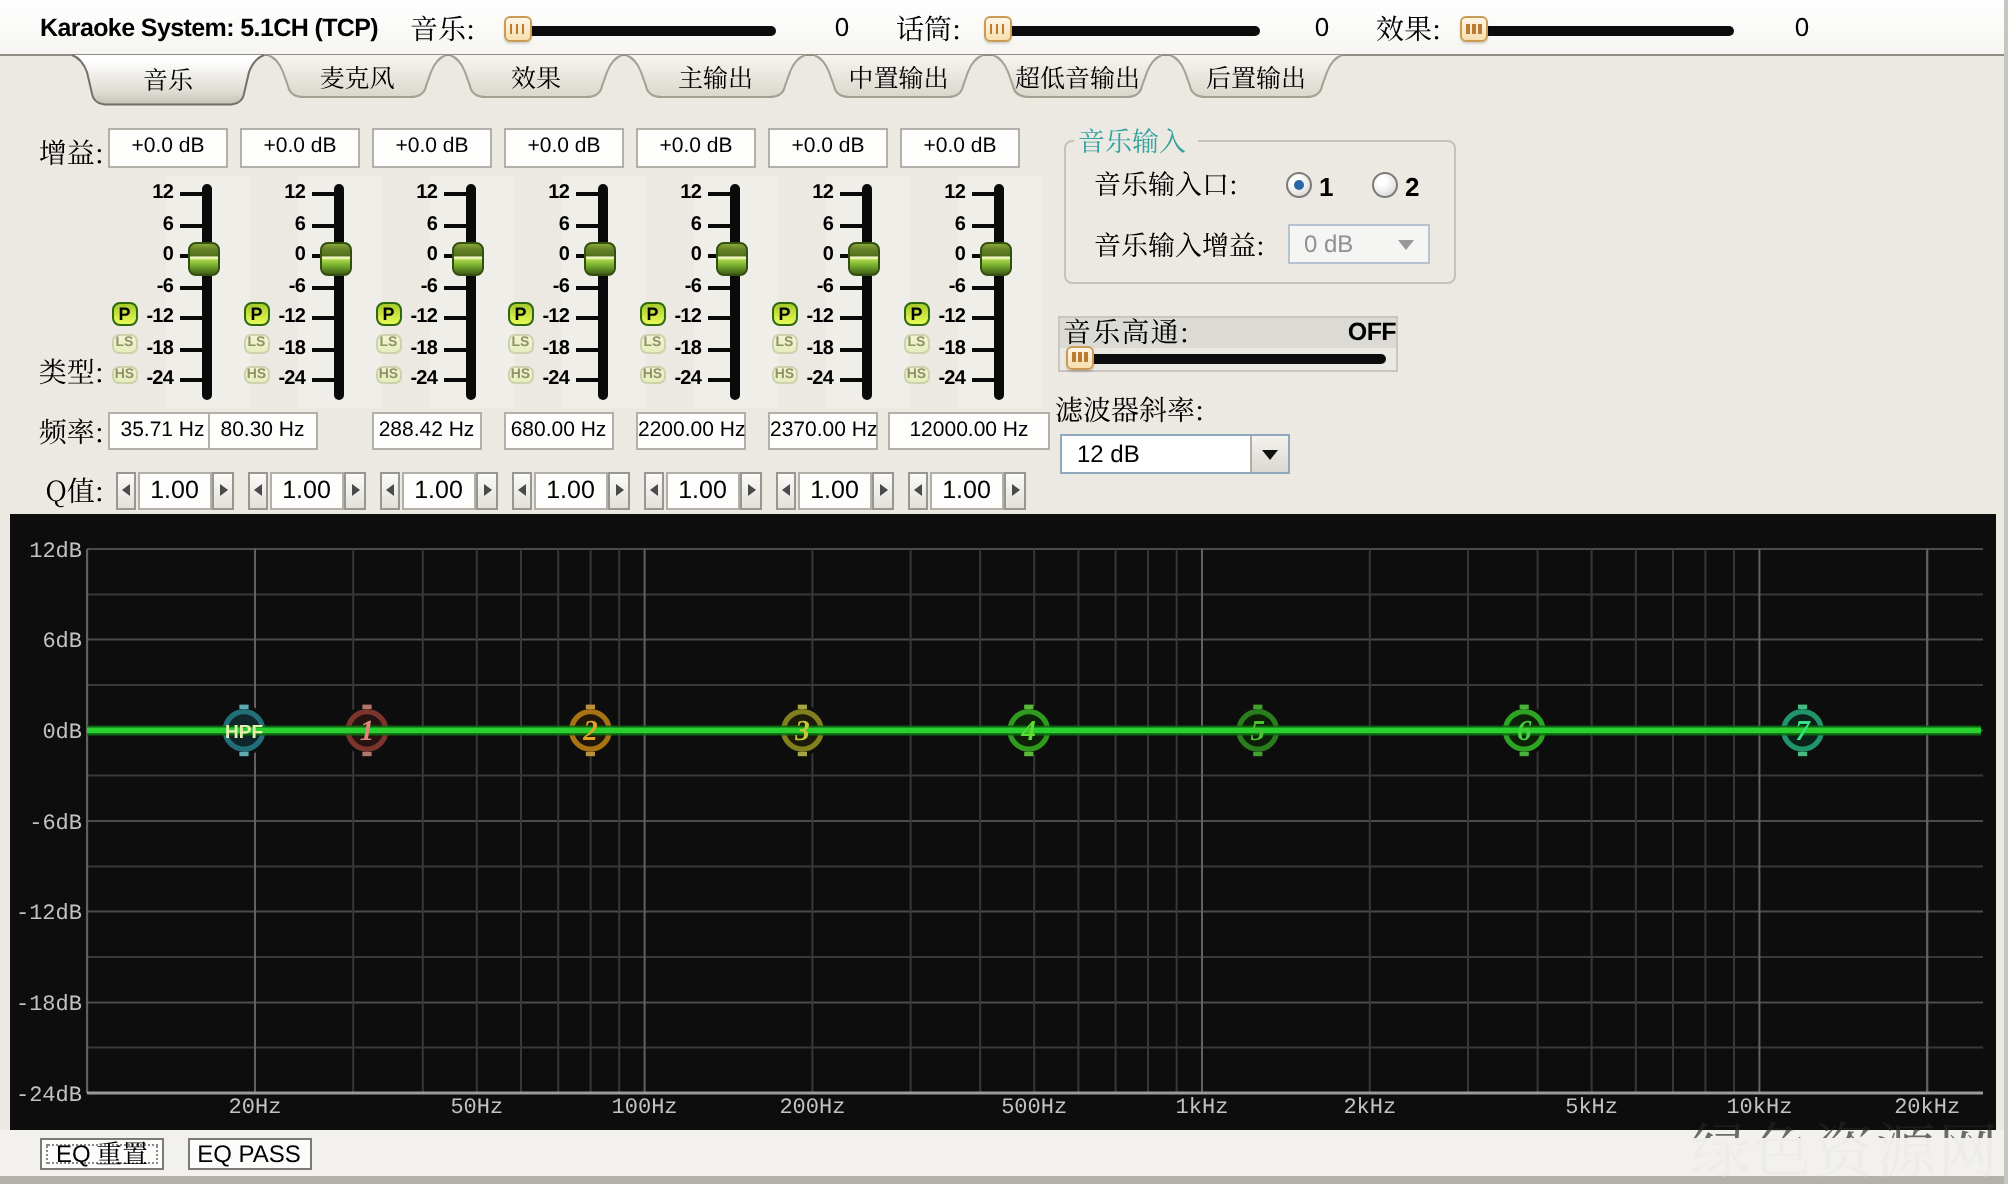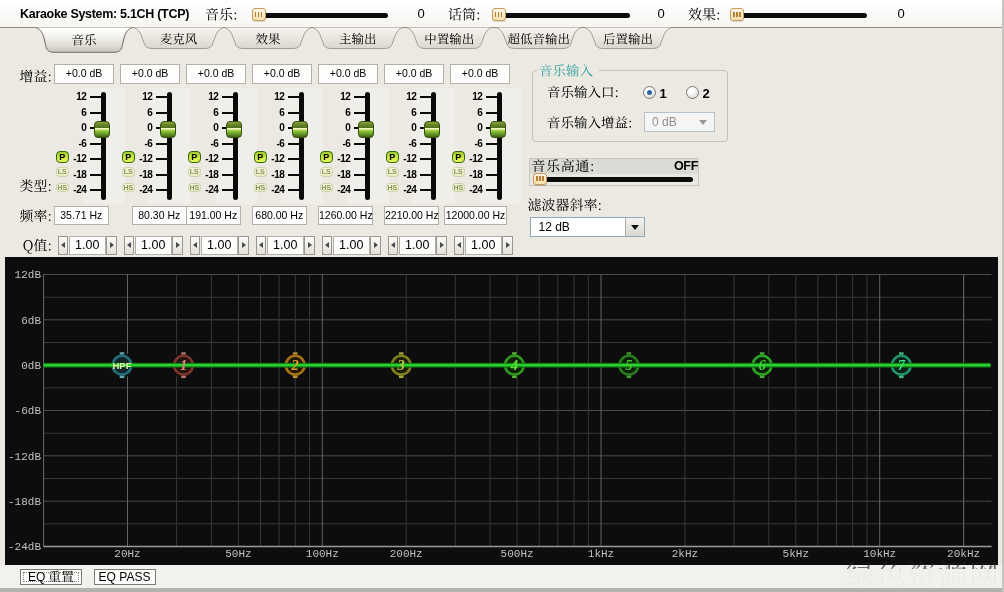--- a/index.html
+++ b/index.html
@@ -154,7 +154,7 @@
 <div class="pbtn" style="left:121.5px;top:150.5px">P</div>
 <div class="lsbtn" style="left:121.5px;top:167.3px">LS</div>
 <div class="lsbtn" style="left:121.5px;top:182.5px">HS</div>
-<div class="vbox" style="left:132px;top:206px">80.30 Hz</div>
+<div class="vbox" style="left:104px;top:206px">80.30 Hz</div>
 <div class="qarr" style="left:123.5px;top:235.5px">
     <span class="la"></span>
   </div>

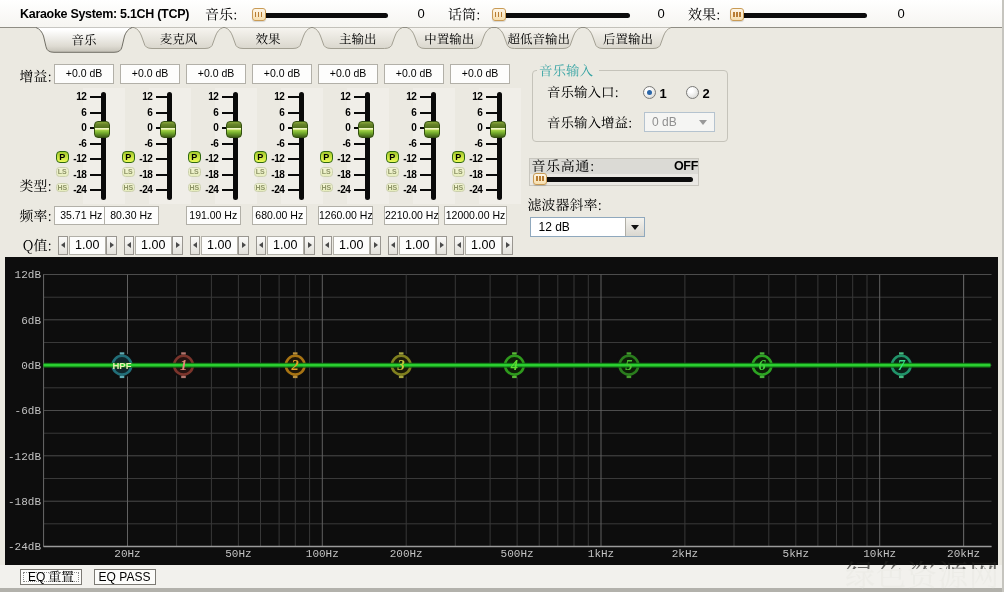--- a/index.html
+++ b/index.html
@@ -183,7 +183,7 @@
 <div class="pbtn" style="left:187.5px;top:150.5px">P</div>
 <div class="lsbtn" style="left:187.5px;top:167.3px">LS</div>
 <div class="lsbtn" style="left:187.5px;top:182.5px">HS</div>
-<div class="vbox" style="left:186px;top:206px">191.00 Hz</div>
+<div class="vbox" style="left:186px;top:206px">288.42 Hz</div>
 <div class="qarr" style="left:189.5px;top:235.5px">
     <span class="la"></span>
   </div>

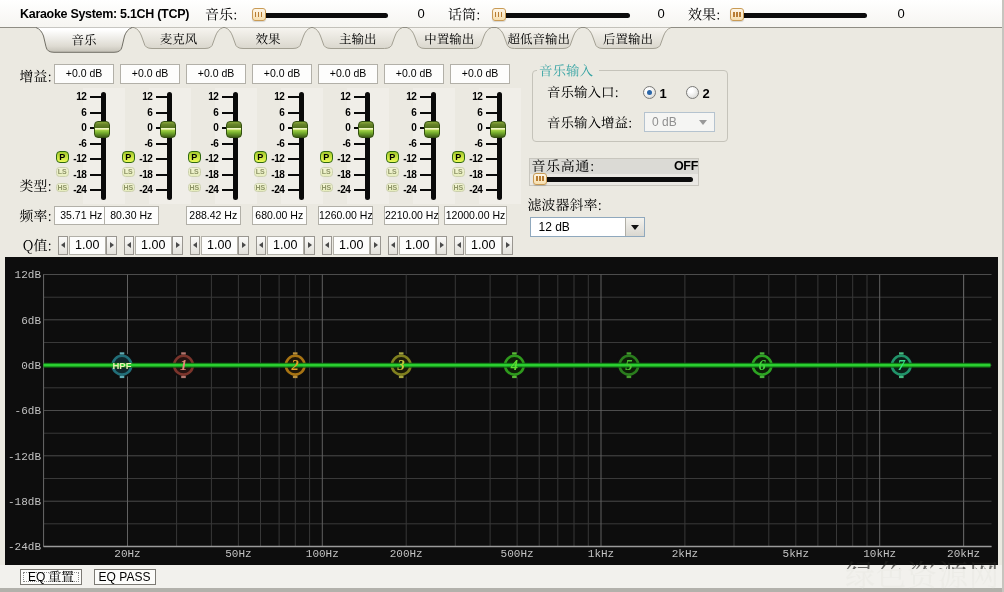--- a/index.html
+++ b/index.html
@@ -241,7 +241,7 @@
 <div class="pbtn" style="left:319.5px;top:150.5px">P</div>
 <div class="lsbtn" style="left:319.5px;top:167.3px">LS</div>
 <div class="lsbtn" style="left:319.5px;top:182.5px">HS</div>
-<div class="vbox" style="left:318px;top:206px">1260.00 Hz</div>
+<div class="vbox" style="left:318px;top:206px">2200.00 Hz</div>
 <div class="qarr" style="left:321.5px;top:235.5px">
     <span class="la"></span>
   </div>

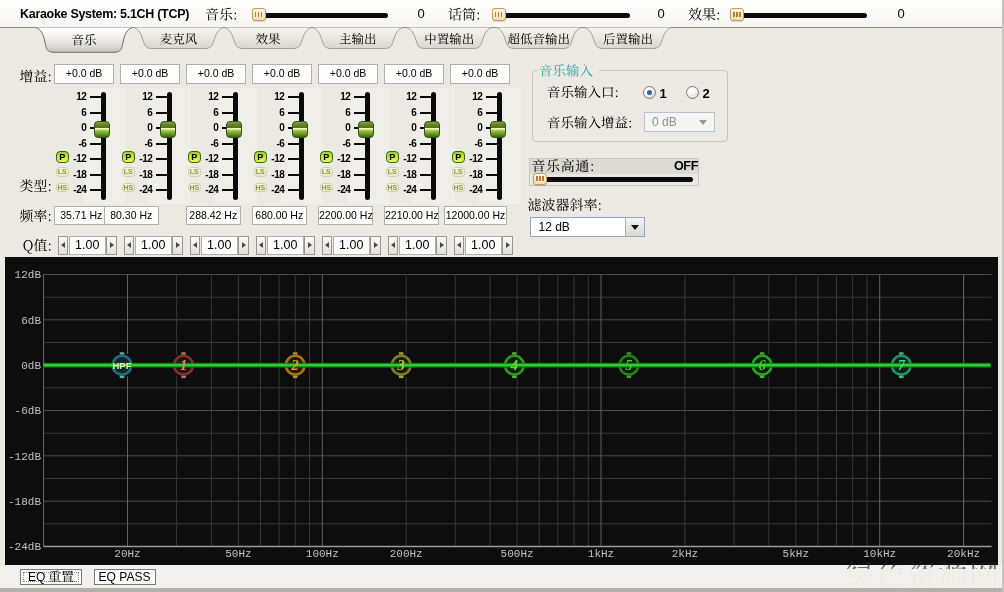--- a/index.html
+++ b/index.html
@@ -270,7 +270,7 @@
 <div class="pbtn" style="left:385.5px;top:150.5px">P</div>
 <div class="lsbtn" style="left:385.5px;top:167.3px">LS</div>
 <div class="lsbtn" style="left:385.5px;top:182.5px">HS</div>
-<div class="vbox" style="left:384px;top:206px">2210.00 Hz</div>
+<div class="vbox" style="left:384px;top:206px">2370.00 Hz</div>
 <div class="qarr" style="left:387.5px;top:235.5px">
     <span class="la"></span>
   </div>

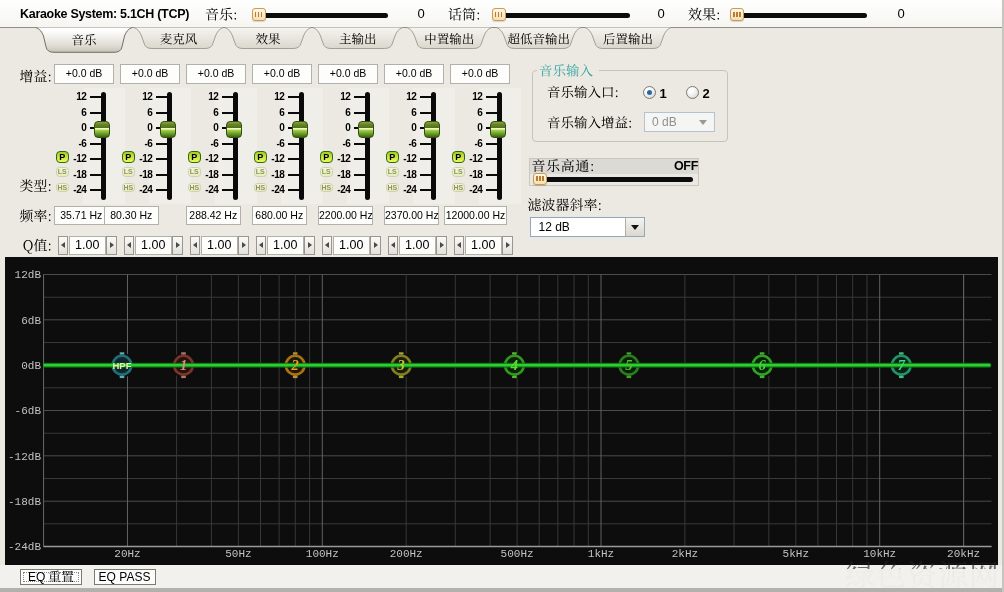--- a/index.html
+++ b/index.html
@@ -299,7 +299,7 @@
 <div class="pbtn" style="left:451.5px;top:150.5px">P</div>
 <div class="lsbtn" style="left:451.5px;top:167.3px">LS</div>
 <div class="lsbtn" style="left:451.5px;top:182.5px">HS</div>
-<div class="vbox" style="left:444px;top:206px;width:63px">12000.00 Hz</div>
+<div class="vbox" style="left:444px;top:206px;width:81px">12000.00 Hz</div>
 <div class="qarr" style="left:453.5px;top:235.5px">
     <span class="la"></span>
   </div>

